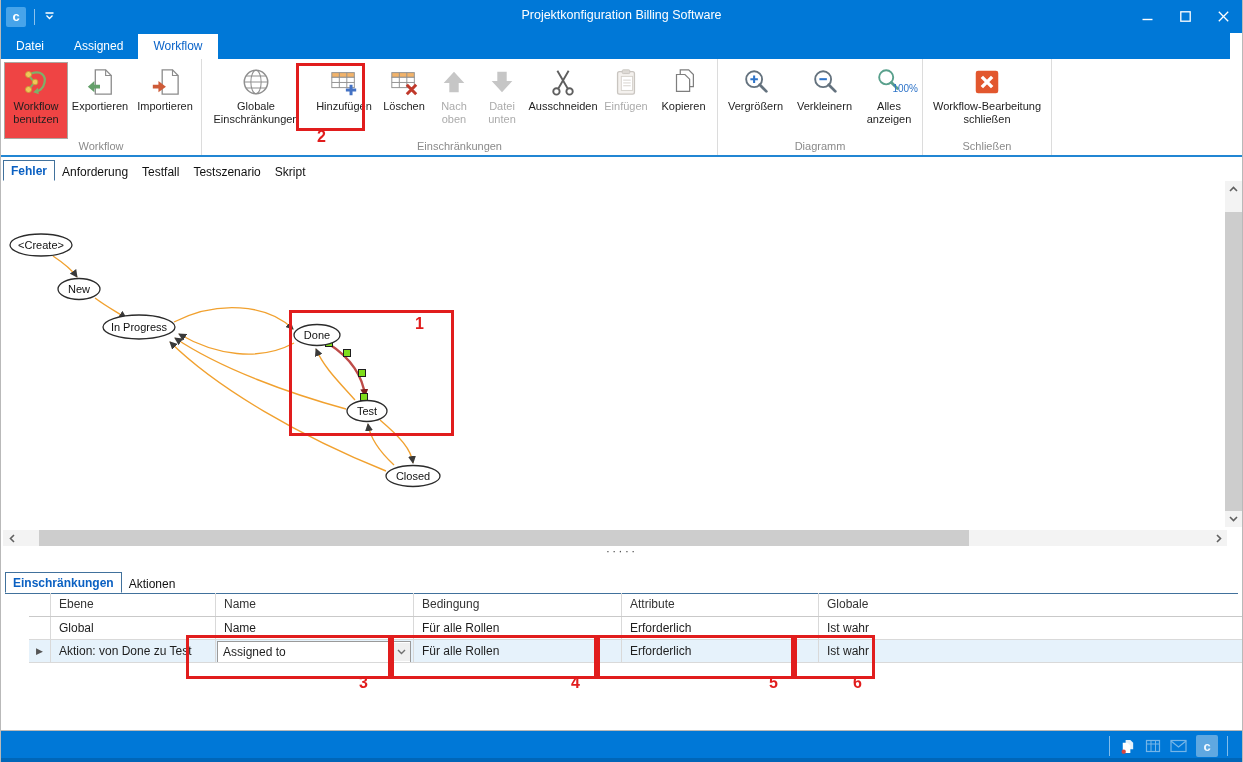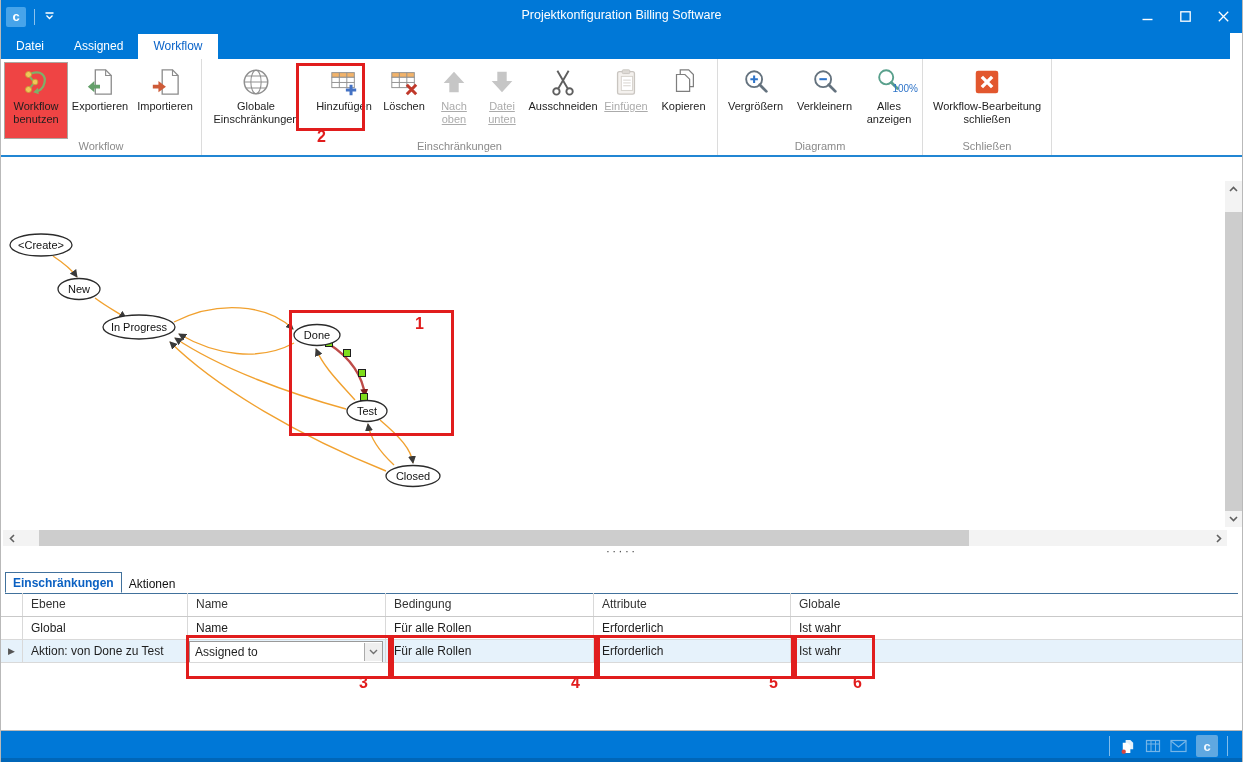--- a/index.html
+++ b/index.html
@@ -28,7 +28,7 @@
         text-align:center;font-size:11px;line-height:1.18;color:#1E1E1E;border:1px solid transparent;position:relative;}
   .rbtn .ric{width:32px;height:32px;display:flex;align-items:center;justify-content:center;margin-bottom:2px;flex:none;}
   .rbtn.pressed{background:#ef4444;border:1px solid #ABA7A1;}
-  .rbtn.disabled{color:#ABABAB;text-decoration:underline;}
+  .rbtn.disabled{color:#ABABAB;}
   .badge{position:absolute;top:20px;right:0px;color:#2E74C9;font-size:10px;}
   
   .doctabs{position:absolute;left:2px;top:160px;right:2px;height:21px;border-bottom:1px solid #41719C;display:flex;align-items:flex-end;font-size:12px;}

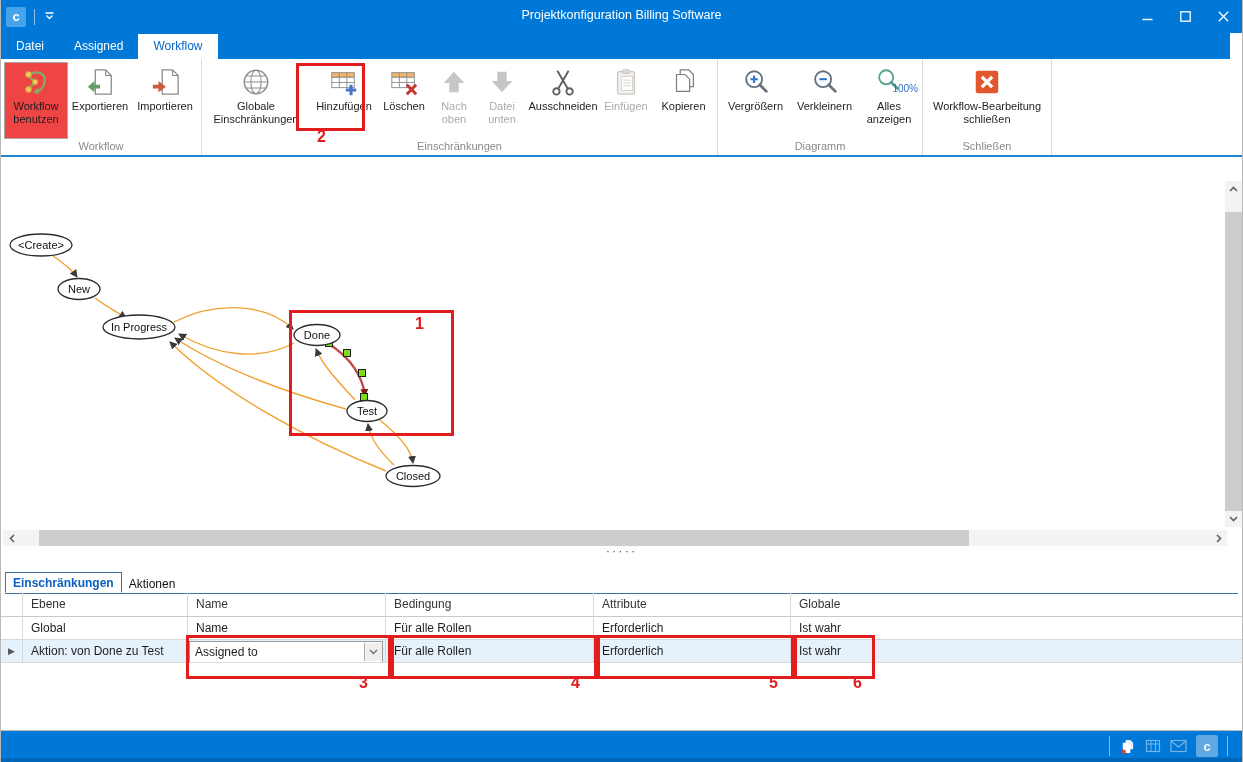--- a/index.html
+++ b/index.html
@@ -293,6 +293,13 @@
     <div class="rgroup" style="flex:1"></div>
   </div>
 
+  <div class="doctabs">
+    <div class="dtab active">Fehler</div>
+    <div class="dtab">Anforderung</div>
+    <div class="dtab">Testfall</div>
+    <div class="dtab">Testszenario</div>
+    <div class="dtab">Skript</div>
+  </div>
 
   <div class="diagram">
     <svg id="diagram-svg" width="1224" height="349">

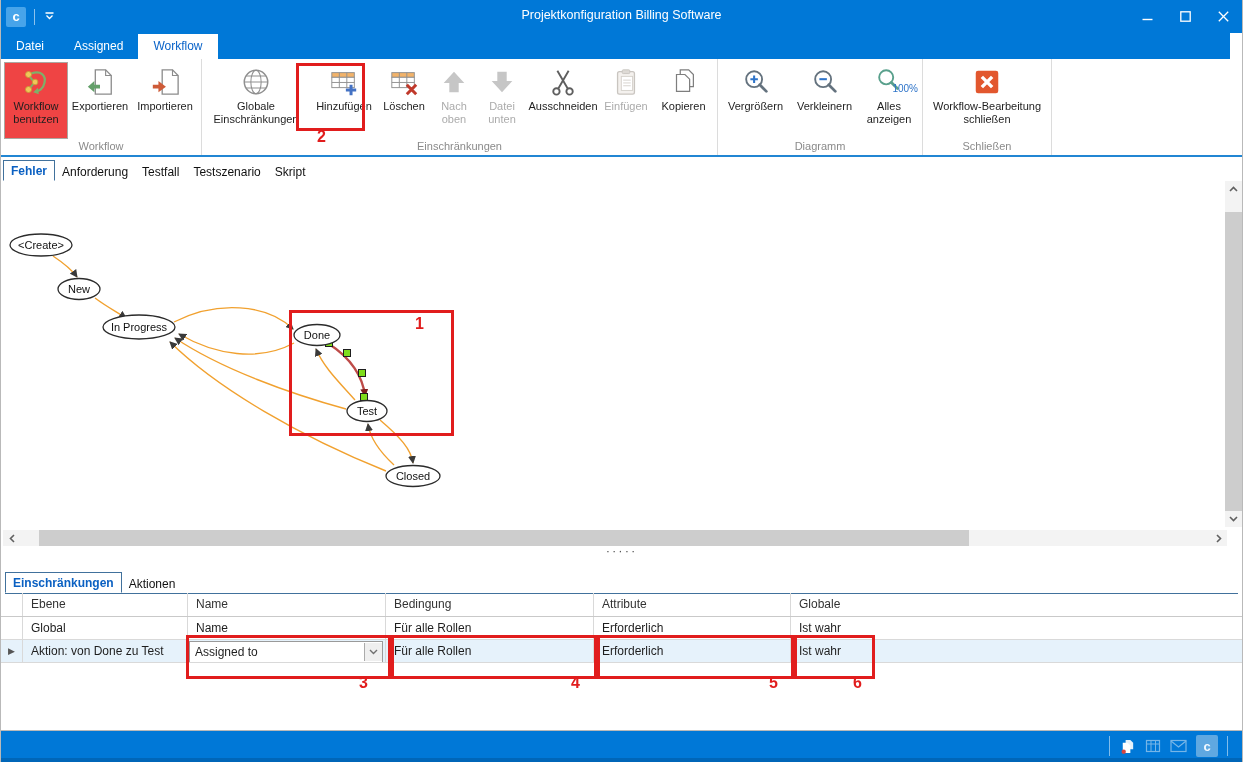--- a/index.html
+++ b/index.html
@@ -54,7 +54,7 @@
   .bpanel{position:absolute;left:0;top:562px;right:0;height:169px;background:#FFF;border-bottom:1px solid #B9B9B9;box-sizing:border-box;}
   .btabs{position:absolute;left:4px;top:9px;right:4px;height:22px;border-bottom:1px solid #41719C;display:flex;align-items:flex-end;font-size:12px;}
   .grid{position:absolute;left:0;top:31px;right:0;}
-  .g-row{display:grid;grid-template-columns:22px 165px 198px 208px 197px 1fr;border-bottom:1px solid #D9D9D9;height:22px;}
+  .g-row{display:grid;grid-template-columns:22px 165px 198px 208px 197px 1fr;border-bottom:1px solid #D9D9D9;height:22px;margin-left:28px;}
   .g-row.header{height:23px;border-bottom:1px solid #C9C9C9;color:#333;}
   .g-cell{padding:0 0 0 8px;line-height:22px;border-right:1px solid #D9D9D9;overflow:hidden;white-space:nowrap;}
   .g-cell.sel{padding:0;text-align:center;color:#555;font-size:9px;line-height:23px;}

